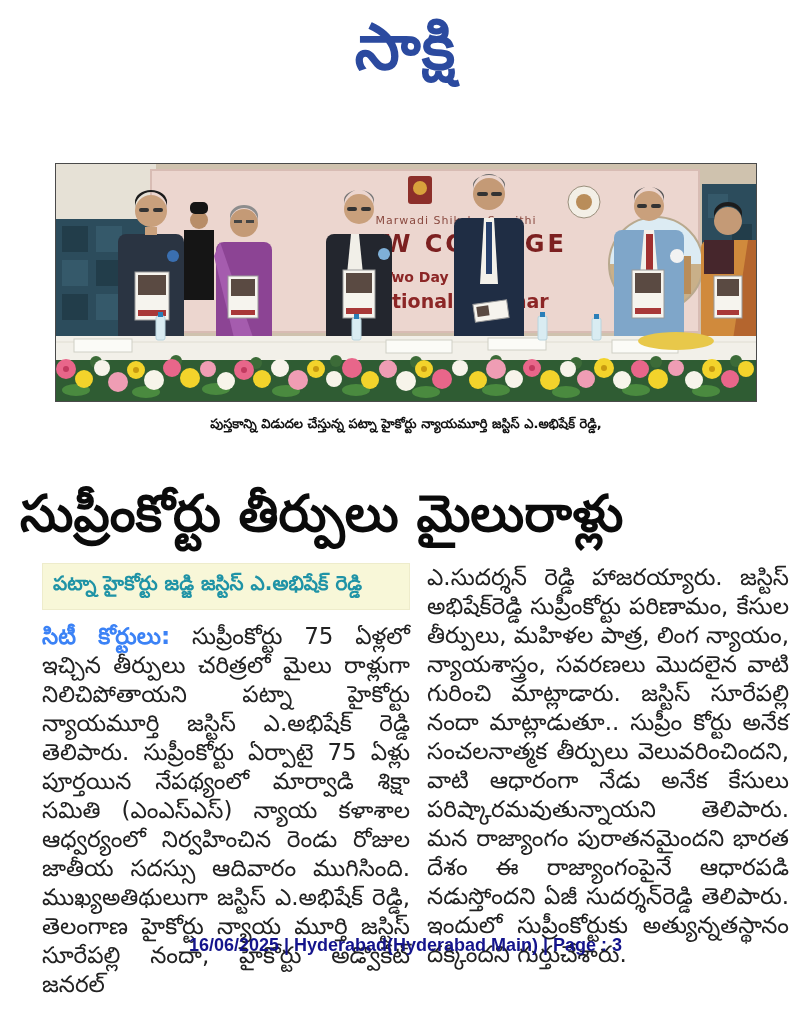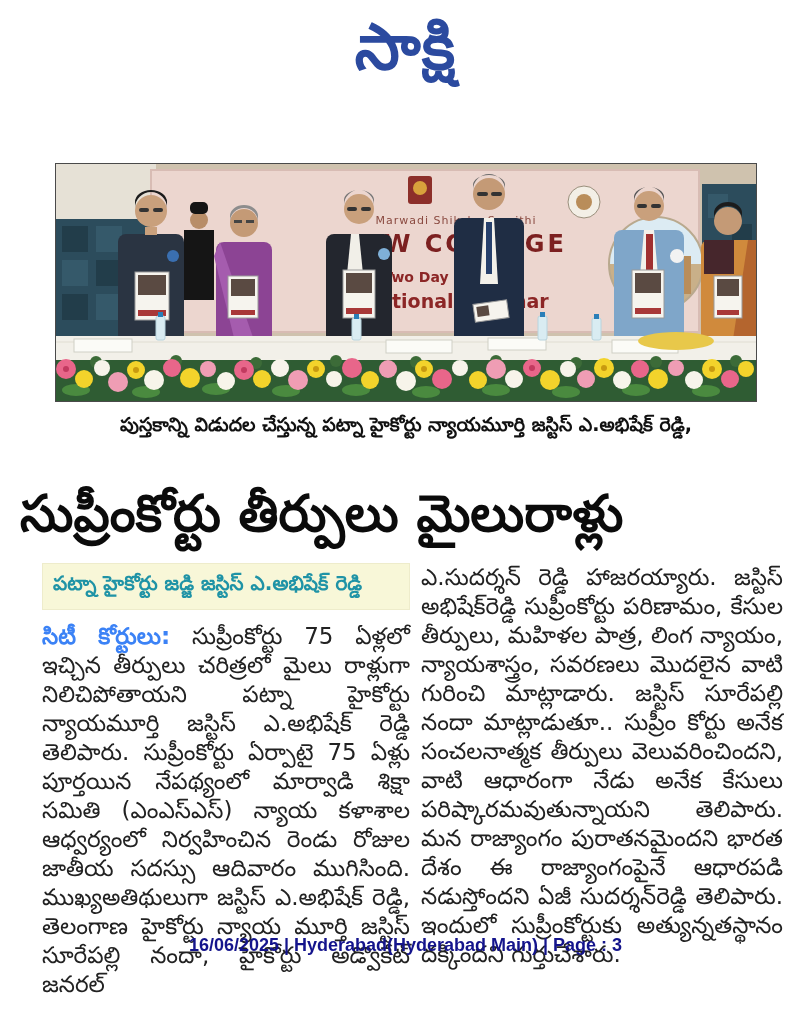--- a/index.html
+++ b/index.html
@@ -29,7 +29,7 @@
   .caption {
     position: absolute; top: 409px; left: 55px; width: 702px;
     text-align: center;
-    font-size: 19px; font-weight: 600; color: #111;
+    font-size: 13px; font-weight: 600; color: #111;
     line-height: 30px;
   }
   .headline {

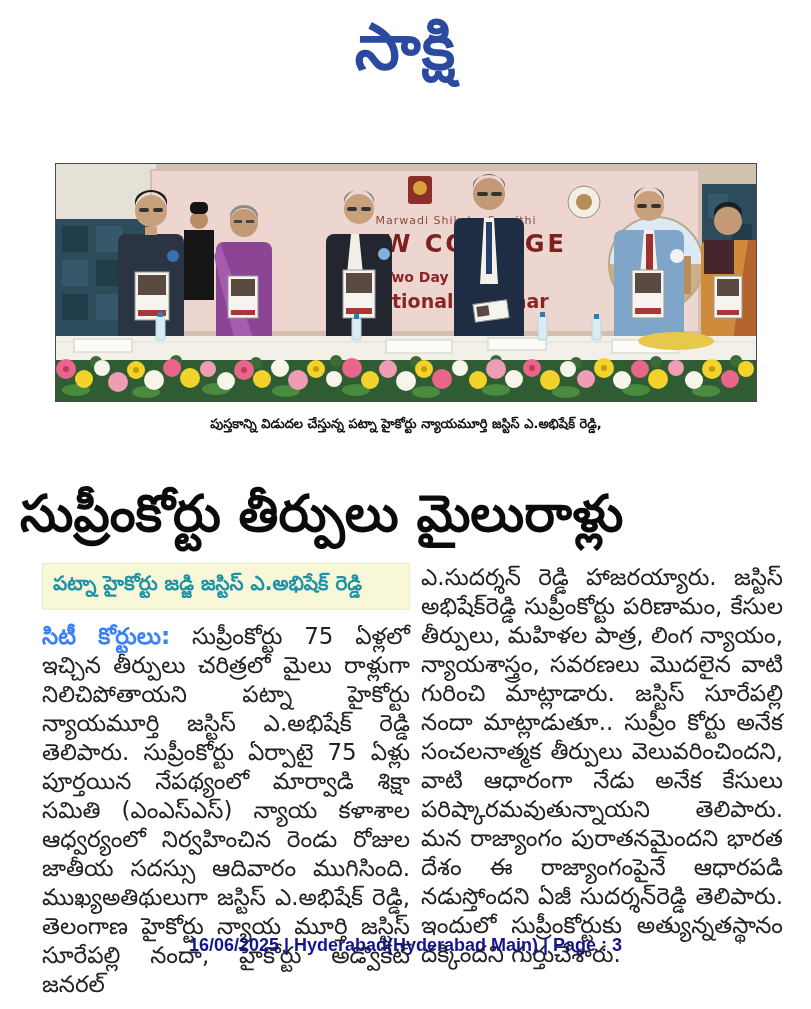--- a/index.html
+++ b/index.html
@@ -40,7 +40,7 @@
   }
   .content {
     position: absolute; top: 563px; left: 42px; width: 747px;
-    display: flex; gap: 11px;
+    display: flex; gap: 17px;
   }
   .col-left { width: 368px; }
   .col-right { width: 362px; }

